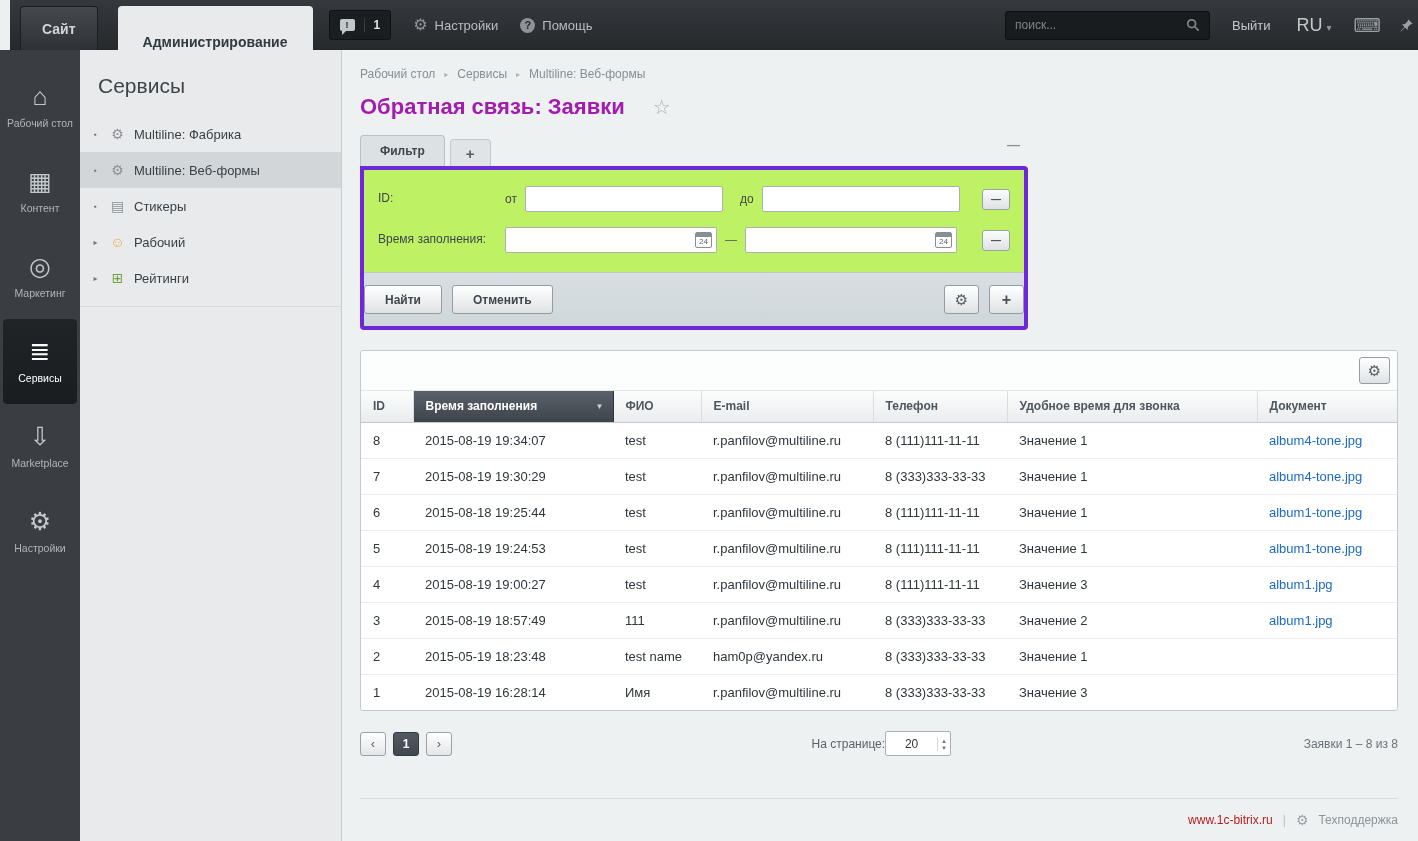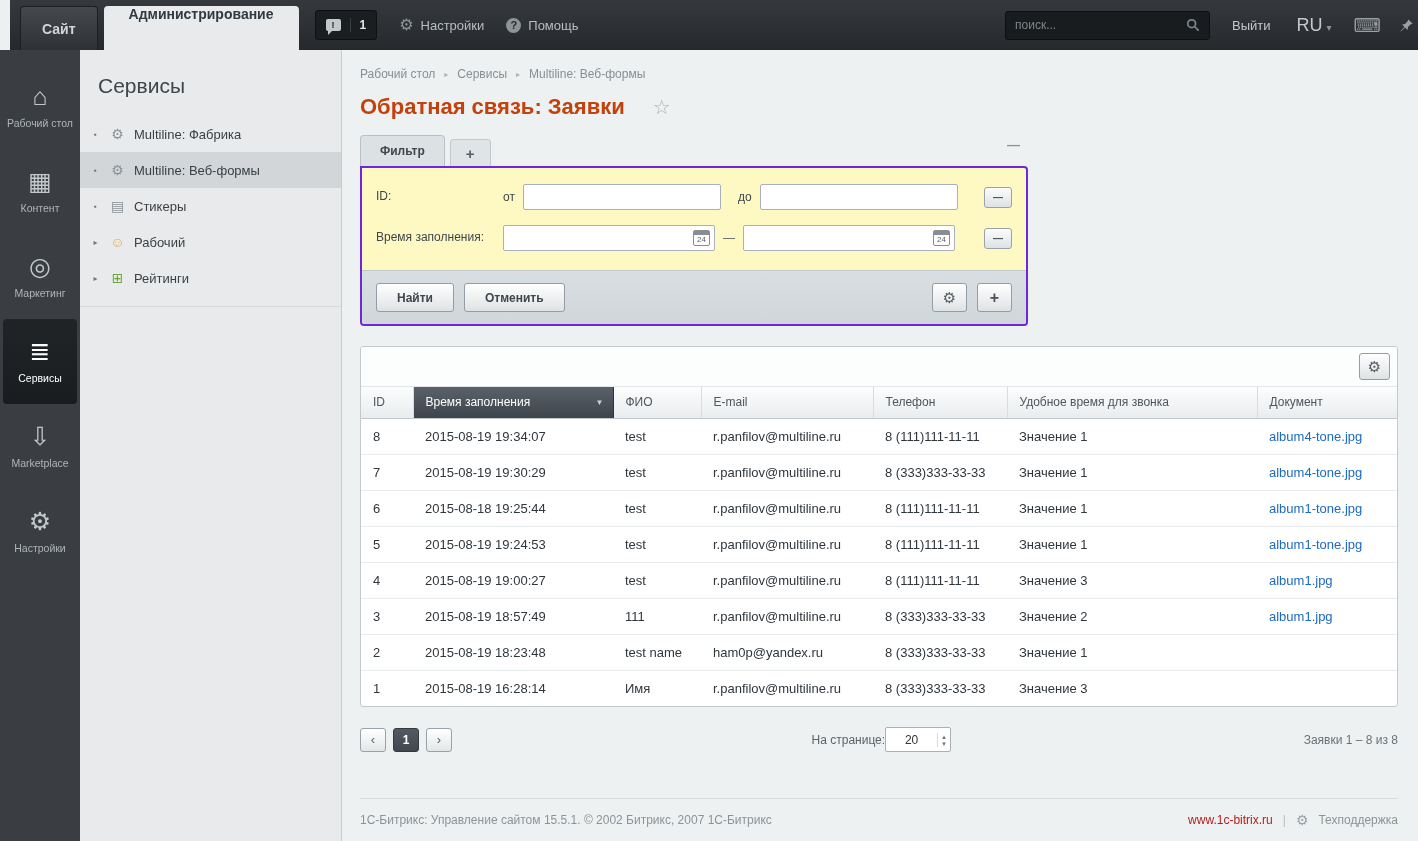--- a/index.html
+++ b/index.html
@@ -9,7 +9,7 @@
   
   .topbar{position:absolute;top:0;left:10px;width:100%;height:50px;background:linear-gradient(#35393d,#26292c);display:flex;align-items:center;z-index:10}
   .tab-site{height:44px;align-self:flex-end;margin-left:10px;padding:0 21px;display:flex;align-items:center;color:#d2d6d8;font-weight:bold;font-size:14px;background:linear-gradient(#45494d,#2e3236);border:1px solid #1c1f21;border-bottom:none;border-radius:4px 4px 0 0;cursor:pointer}
-  .tab-admin{height:44px;align-self:flex-end;margin-left:6px;padding:0 25px;display:flex;align-items:flex-start;color:#2f3a42;font-weight:bold;font-size:14px;background:#e9eaeb;border-radius:4px 4px 0 0;cursor:pointer}
+  .tab-admin{height:44px;align-self:flex-end;margin-left:20px;padding:0 25px;display:flex;align-items:flex-end;color:#2f3a42;font-weight:bold;font-size:14px;background:#e9eaeb;border-radius:4px 4px 0 0;cursor:pointer}
   .notif{margin-left:16px;height:30px;background:#1b1e20;border:1px solid #0e1011;border-radius:3px;display:flex;align-items:center;padding:0 10px;cursor:pointer}
   .bubble{width:15px;height:12px;background:#c3c8ca;border-radius:2px;position:relative;font-size:9px;color:#1b1e20;text-align:center;line-height:12px;font-weight:bold}
   .bubble::before{content:'!'}

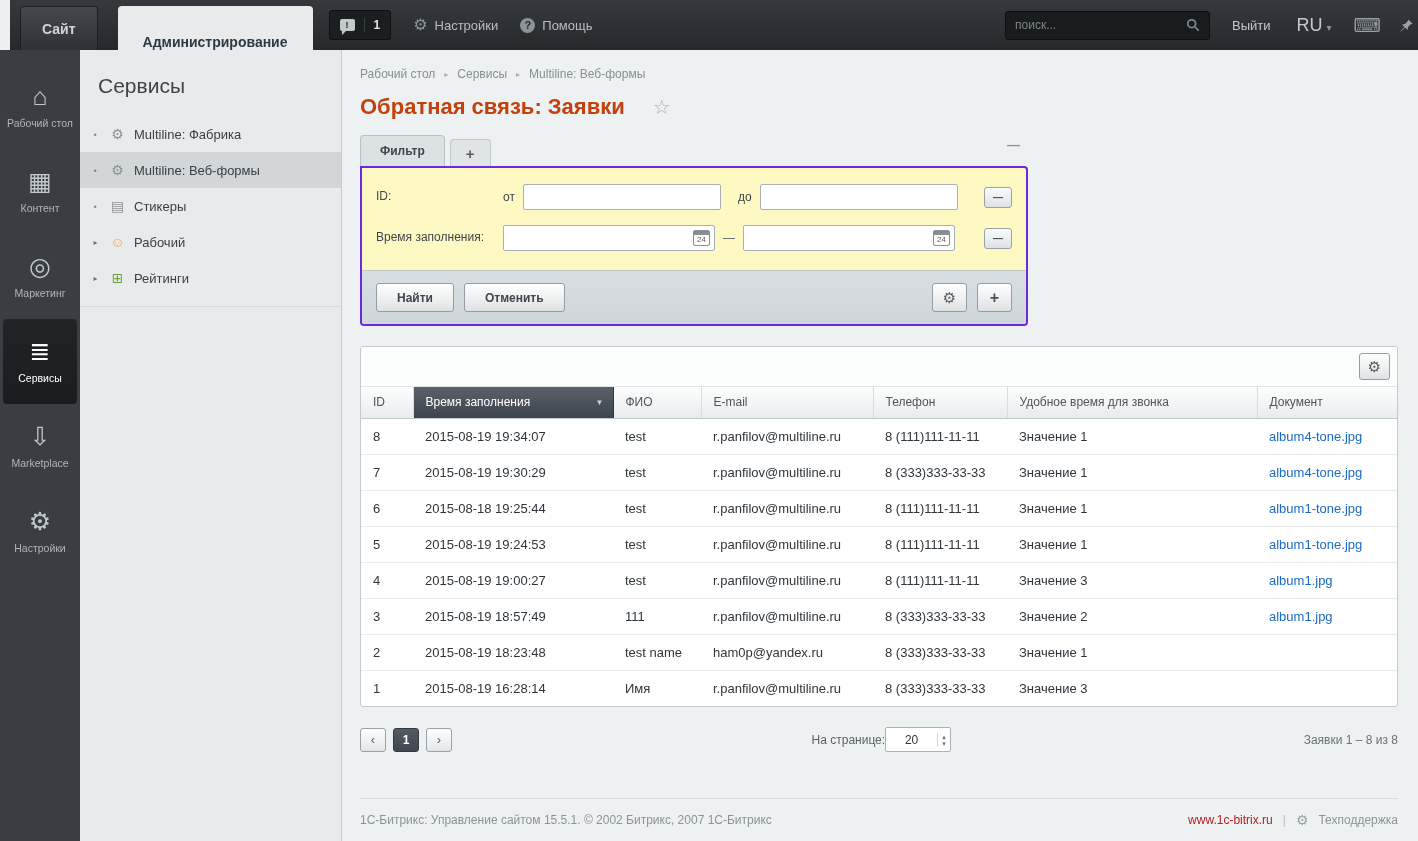--- a/index.html
+++ b/index.html
@@ -54,7 +54,7 @@
   .breadcrumb{padding:17px 20px 0 18px;font-size:12px;color:#868f95;display:flex;gap:9px;align-items:center}
   .bc-item{cursor:pointer}
   .bc-sep{color:#aab1b6;font-size:8px}
-  .page-title{padding:13px 20px 0 18px;font-size:22px;font-weight:bold;color:#c2410c;display:flex;align-items:center;gap:28px}
+  .page-title{padding:13px 20px 0 18px;font-size:22px;font-weight:bold;color:#a21caf;display:flex;align-items:center;gap:28px}
   .star{cursor:pointer;font-weight:normal}
   .star::before{content:'\2606';color:#a9b1b6;font-size:20px}
 

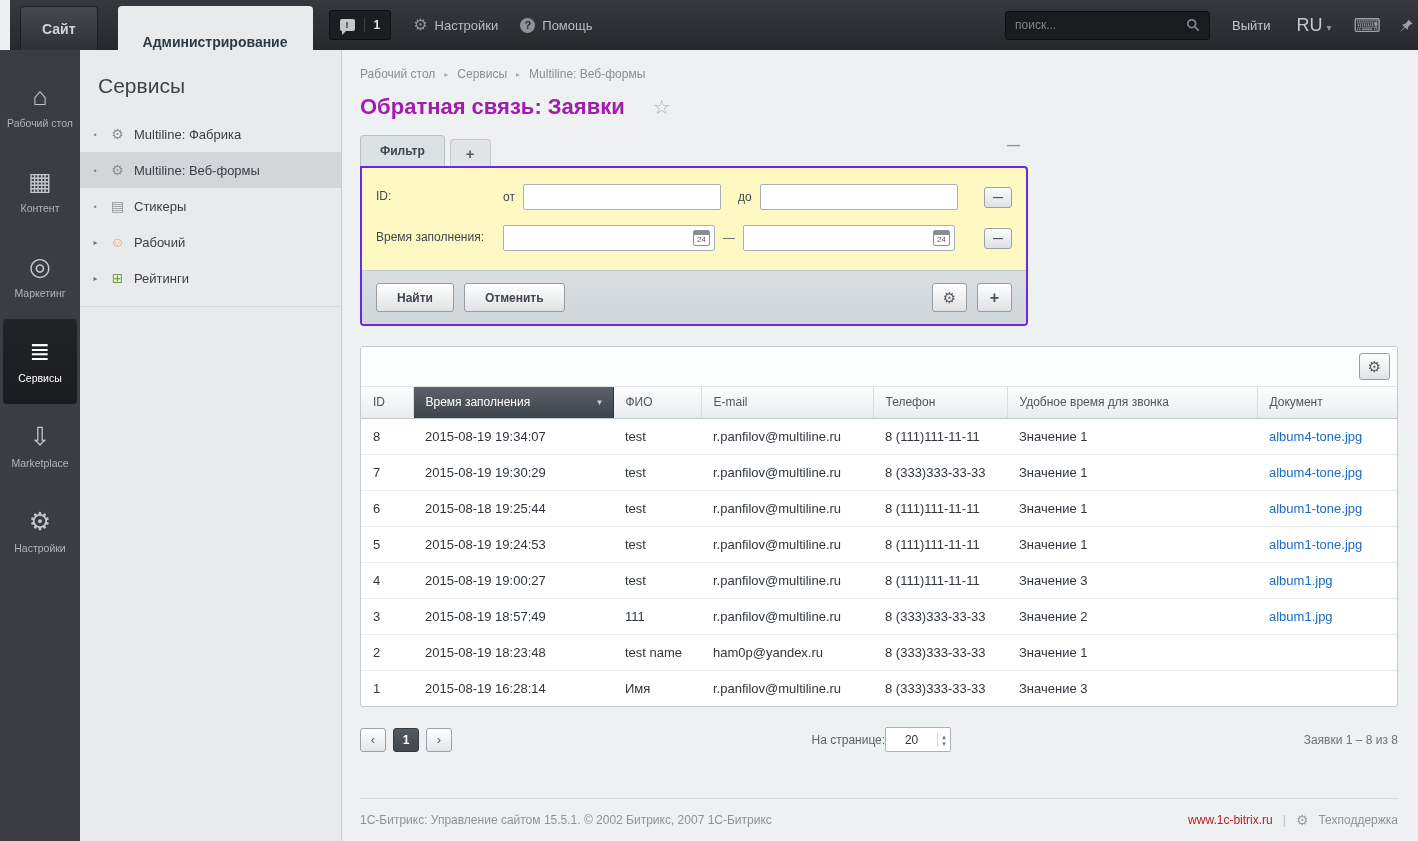--- a/index.html
+++ b/index.html
@@ -65,7 +65,7 @@
   .ftab.add{margin-left:5px;height:27px;padding:0 15px;color:#565d63;font-size:15px;background:#e0e4e6;border-color:#c2c9cd}
   .filter-collapse{position:absolute;right:8px;top:2px;color:#8a9298;cursor:pointer;font-weight:bold;font-size:13px}
   .filter-collapse::before{content:'\2014'}
-  .filter-body{background:#fef9c3;border:2px solid #6d28d9;border-radius:0 4px 4px 4px}
+  .filter-body{background:#bef264;border:4px solid #6d28d9;border-radius:0 4px 4px 4px}
   .filter-fields{padding:16px 14px 4px 14px}
   .frow{display:flex;align-items:center;margin-bottom:15px}
   .flabel{width:127px;color:#3f464c;line-height:1.3;padding-right:10px}

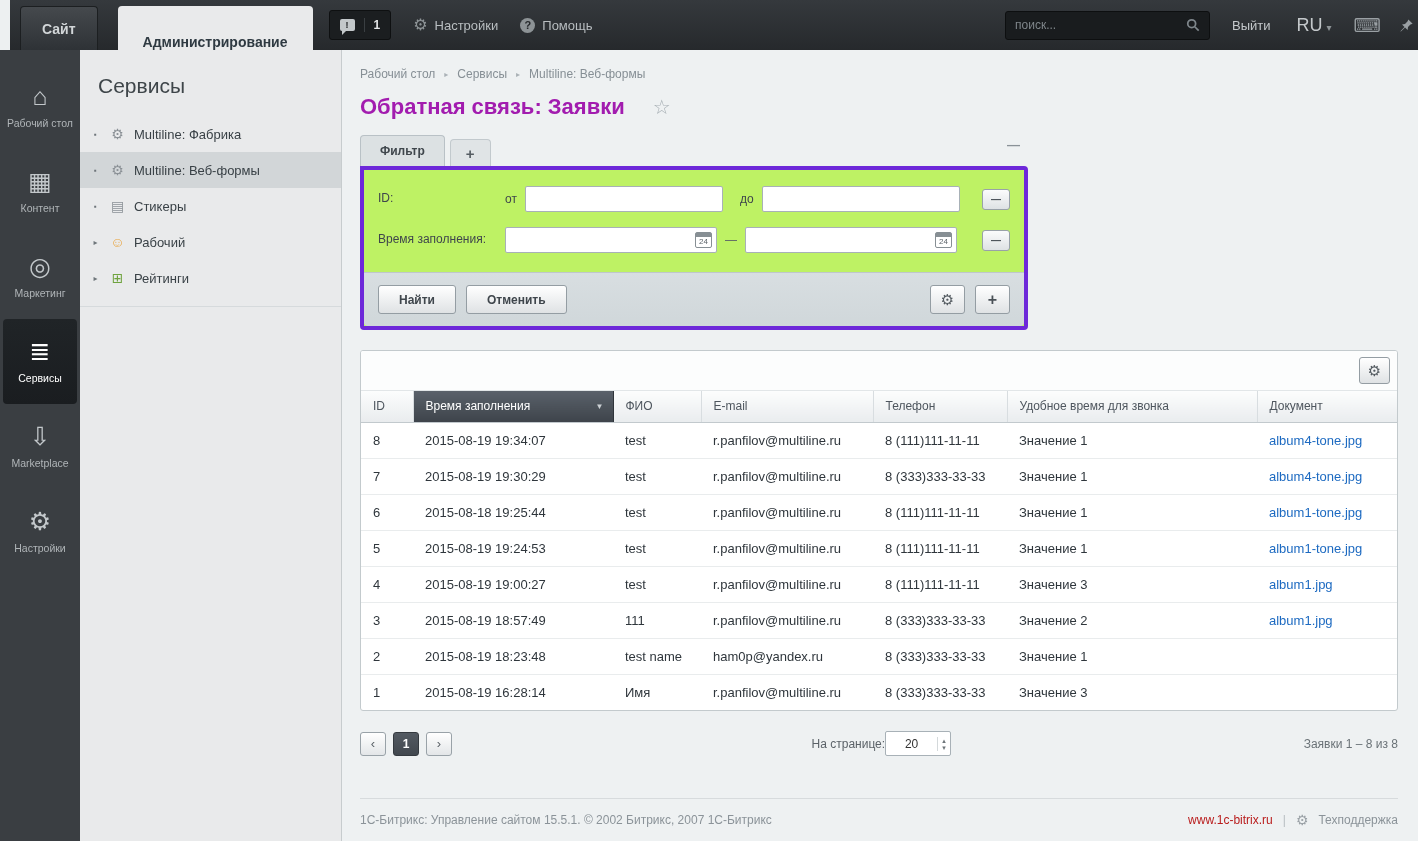--- a/index.html
+++ b/index.html
@@ -82,7 +82,7 @@
   .range-dash::before{content:'\2014'}
   .minus-btn{width:28px;height:21px;margin-left:auto;background:linear-gradient(#fbfcfc,#dee2e4);border:1px solid #99a2a8;border-radius:3px;color:#4a5157;font-weight:bold;display:flex;align-items:center;justify-content:center;cursor:pointer;font-size:11px}
   .minus-btn::before{content:'\2014';font-size:10px}
-  .filter-footer{background:linear-gradient(#d8dee1,#d0d7da);border-top:1px solid #bfc7cb;padding:12px 14px;display:flex;gap:10px;border-radius:0 0 4px 4px;align-items:center}
+  .filter-footer{background:linear-gradient(#d8dee1,#d0d7da);border-top:1px solid #bfc7cb;padding:12px 0;display:flex;gap:10px;border-radius:0 0 4px 4px;align-items:center}
   .btn{background:linear-gradient(#ffffff,#dfe2e4);border:1px solid #949da3;border-radius:3px;padding:0 20px;height:29px;font-weight:bold;font-size:12px;color:#3f464c;cursor:pointer;font-family:inherit}
   .ff-spacer{flex:1}
   .sq-btn{width:35px;height:29px;background:linear-gradient(#ffffff,#dfe2e4);border:1px solid #949da3;border-radius:3px;display:flex;align-items:center;justify-content:center;cursor:pointer;color:#4a5157;font-weight:bold;font-size:15px}

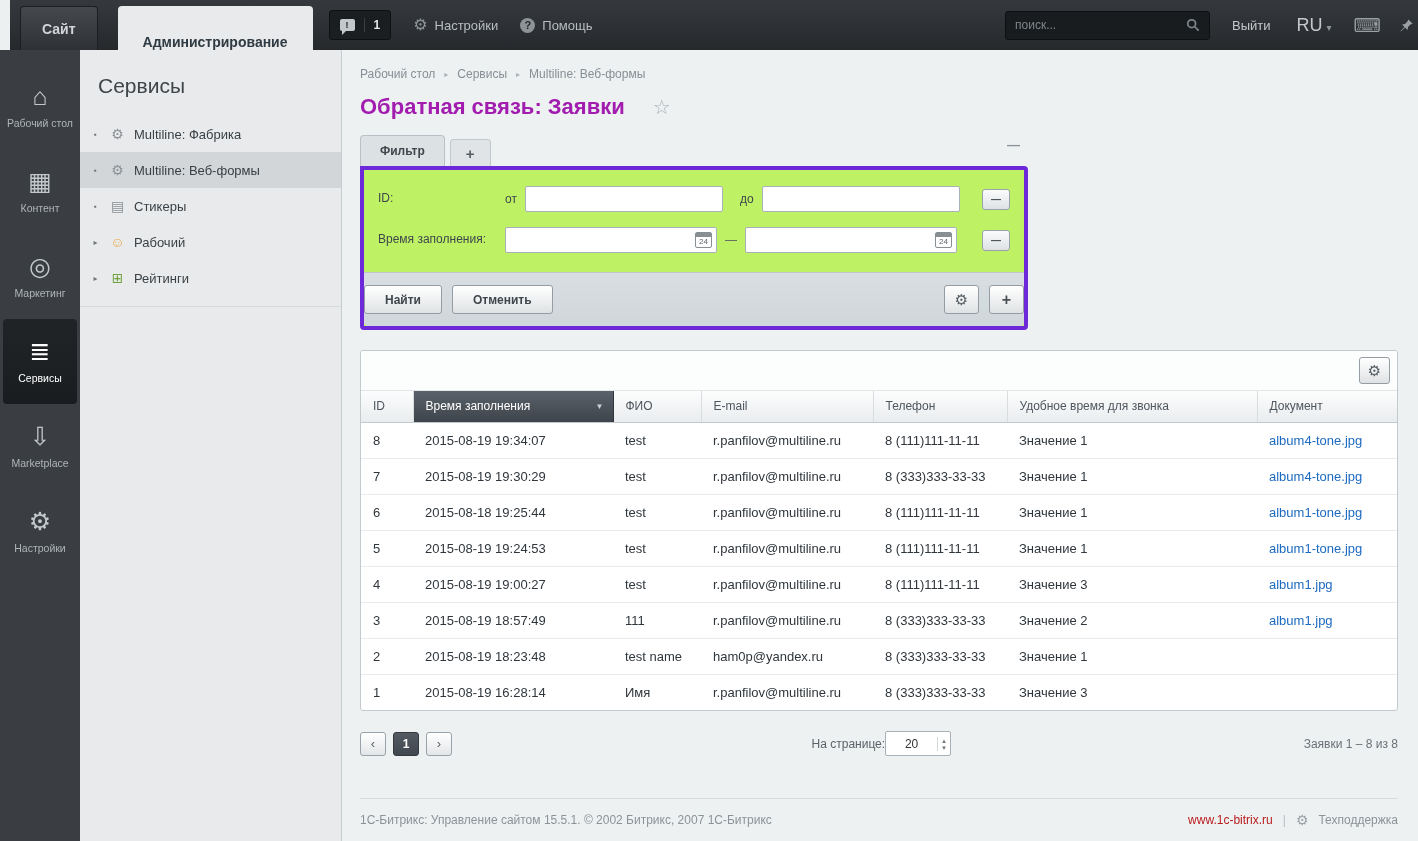--- a/index.html
+++ b/index.html
@@ -94,7 +94,7 @@
   .grid-toolbar{height:40px;display:flex;align-items:center;justify-content:flex-end;padding:0 7px;background:#fcfdfd;border-bottom:1px solid #e2e6e8}
   .grid-toolbar .sq-btn{width:31px;height:27px}
   .grid table{width:100%;border-collapse:collapse;font-size:13px;table-layout:fixed}
-  th{height:31px;background:linear-gradient(#fcfdfd,#e9ecee);border-right:1px solid #d8dde0;border-bottom:1px solid #c2c9cd;font-size:12px;color:#4e565e;text-align:left;padding:0 12px;font-weight:normal;white-space:nowrap;overflow:hidden;cursor:pointer}
+  th{height:31px;background:linear-gradient(#fcfdfd,#e9ecee);border-right:1px solid #d8dde0;border-bottom:1px solid #c2c9cd;font-size:12px;color:#4e565e;text-align:left;padding:0 12px;font-weight:bold;white-space:nowrap;overflow:hidden;cursor:pointer}
   th:last-child{border-right:none}
   th.sorted{background:linear-gradient(#5a616a,#3e444b);color:#fff;border-right-color:#2f343a;position:relative}
   .sort-arrow{position:absolute;right:9px;top:50%;transform:translateY(-50%);font-size:8px;color:#ccd1d5}

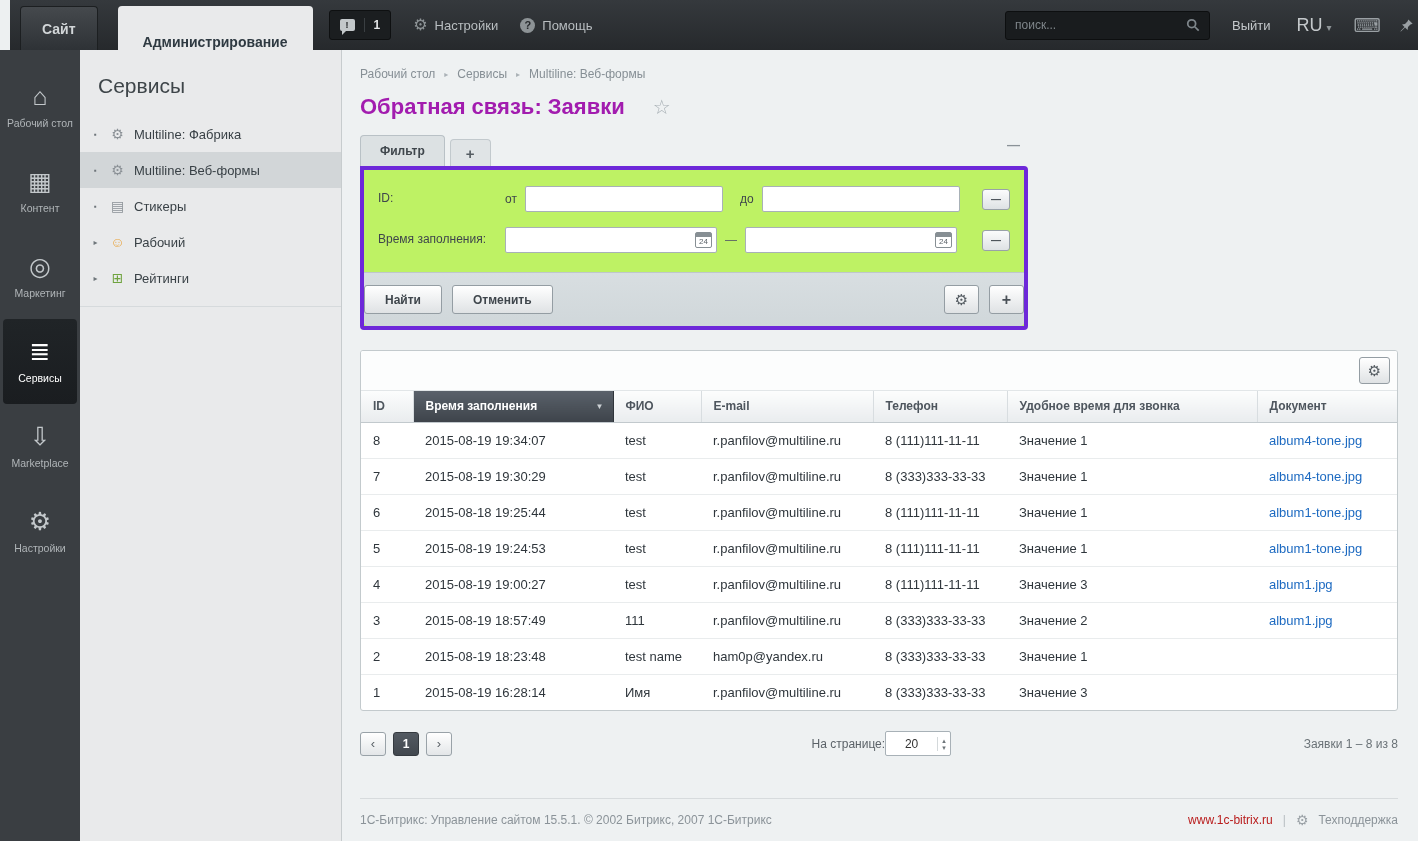--- a/index.html
+++ b/index.html
@@ -365,7 +365,7 @@
           </tr>
           <tr>
             <td>2</td>
-            <td>2015-08-19 18:23:48</td>
+            <td>2015-05-19 18:23:48</td>
             <td>test name</td>
             <td>ham0p@yandex.ru</td>
             <td>8 (333)333-33-33</td>

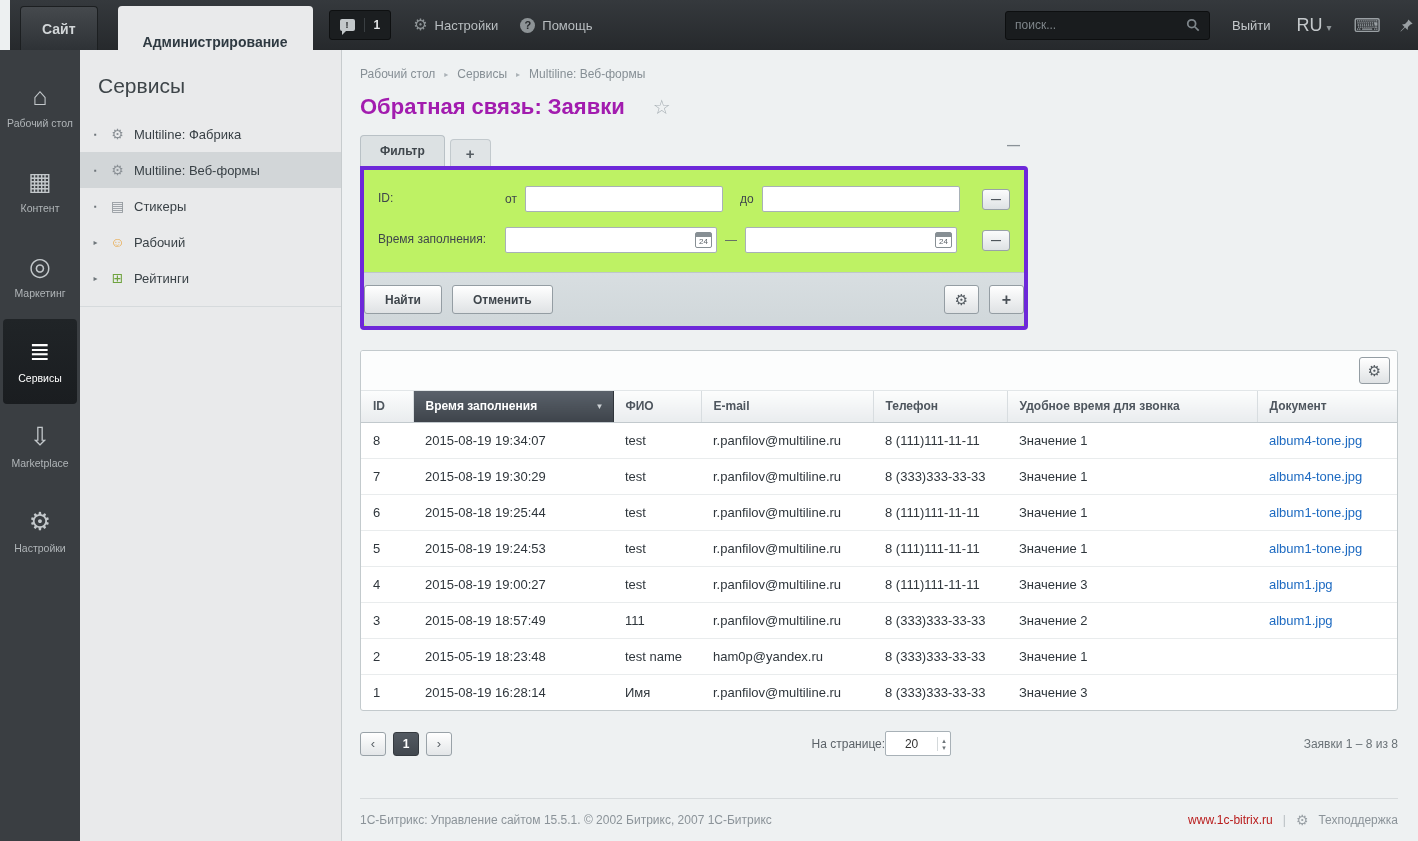--- a/index.html
+++ b/index.html
@@ -400,7 +400,6 @@
   </div>
 
   <div class="footer">
-    <span>1С-Битрикс: Управление сайтом 15.5.1. © 2002 Битрикс, 2007 1С-Битрикс</span>
     <div class="footer-right">
       <span class="footer-link">www.1c-bitrix.ru</span>
       <span class="footer-div"></span>

